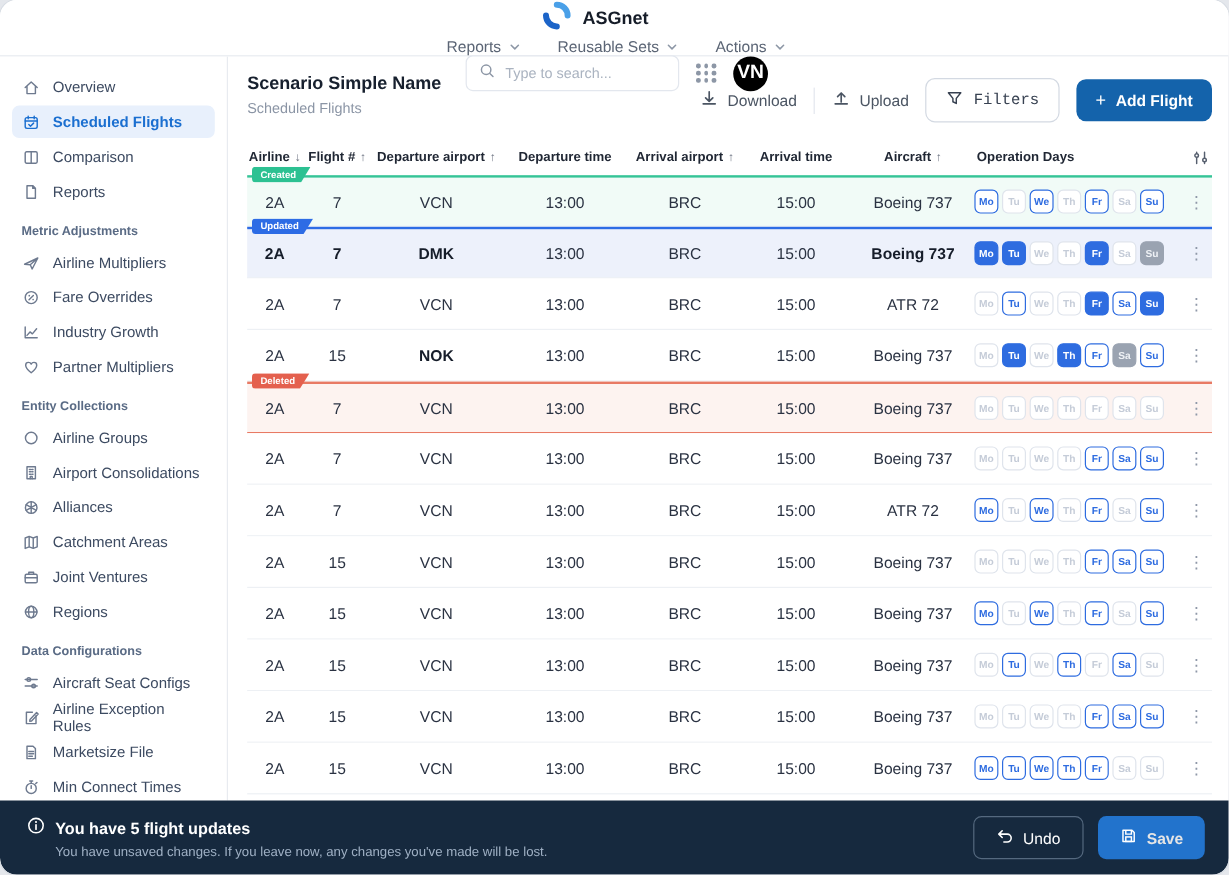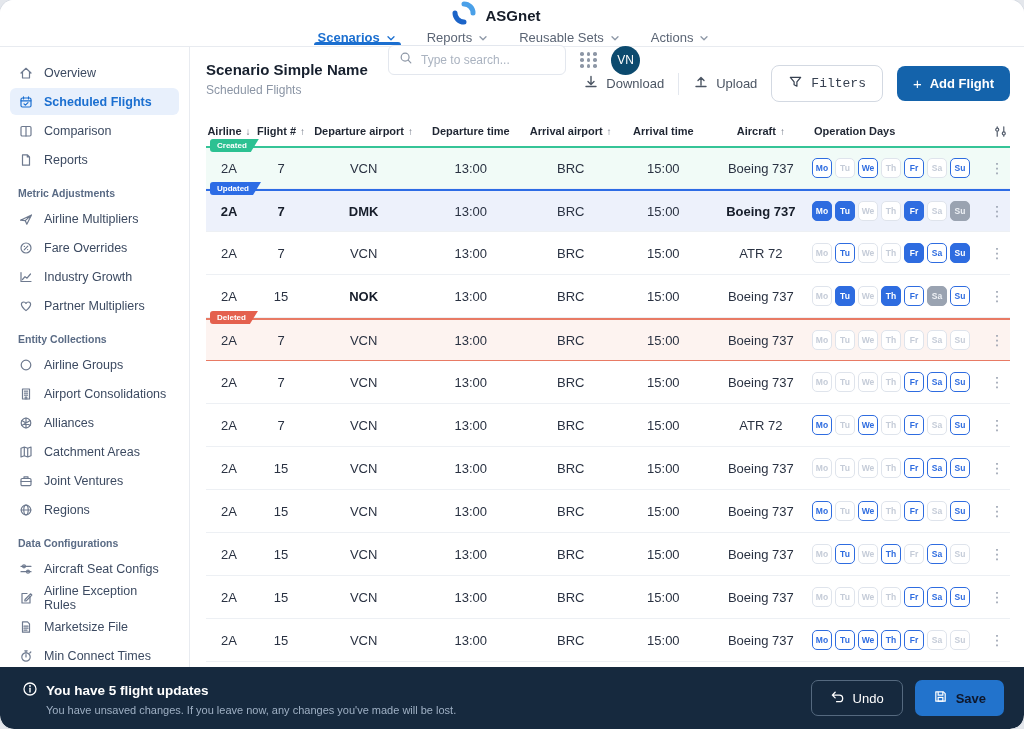--- a/index.html
+++ b/index.html
@@ -97,14 +97,6 @@
       <span class="brand-name">ASGnet</span>
     </div>
     <div class="nav-items">
-        <div class="nav-item active">
-          <span>Scenarios</span>
-          <span class="chev">
-            <svg width="12" height="12" viewBox="0 0 14 14">
-              <path d="M3.5 5.5 L7 9 L10.5 5.5" fill="none" stroke="#1b6fd0" stroke-width="1.5" stroke-linecap="round" stroke-linejoin="round"></path>
-            </svg>
-          </span>
-        </div>
         <div class="nav-item">
           <span>Reports</span>
           <span class="chev">

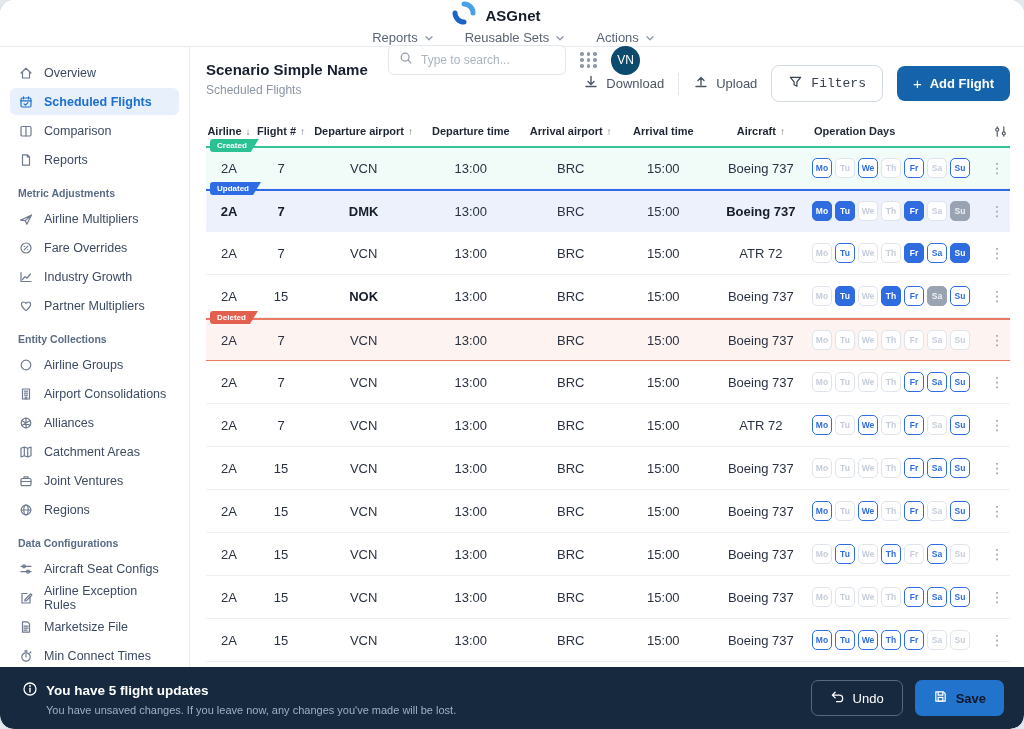--- a/index.html
+++ b/index.html
@@ -21,7 +21,7 @@
   .searchbox input::placeholder { color:#aab3c0; }
   .apps-grid { display:grid; grid-template-columns:repeat(3,4px); grid-gap:2.5px; cursor:pointer; }
   .apps-grid i { width:3.5px; height:3.5px; border-radius:50%; background:#8d97a6; }
-  .avatar { width:29px; height:29px; border-radius:50%; background:#0c4a6e; color:#fff; font-size:12px; font-weight:normal; display:flex; align-items:center; justify-content:center; cursor:pointer; }
+  .avatar { width:29px; height:29px; border-radius:50%; background:#000000; color:#fff; font-size:16px; font-weight:bold; display:flex; align-items:center; justify-content:center; cursor:pointer; }
 
   
   .body-row { display:flex; height:620px; }

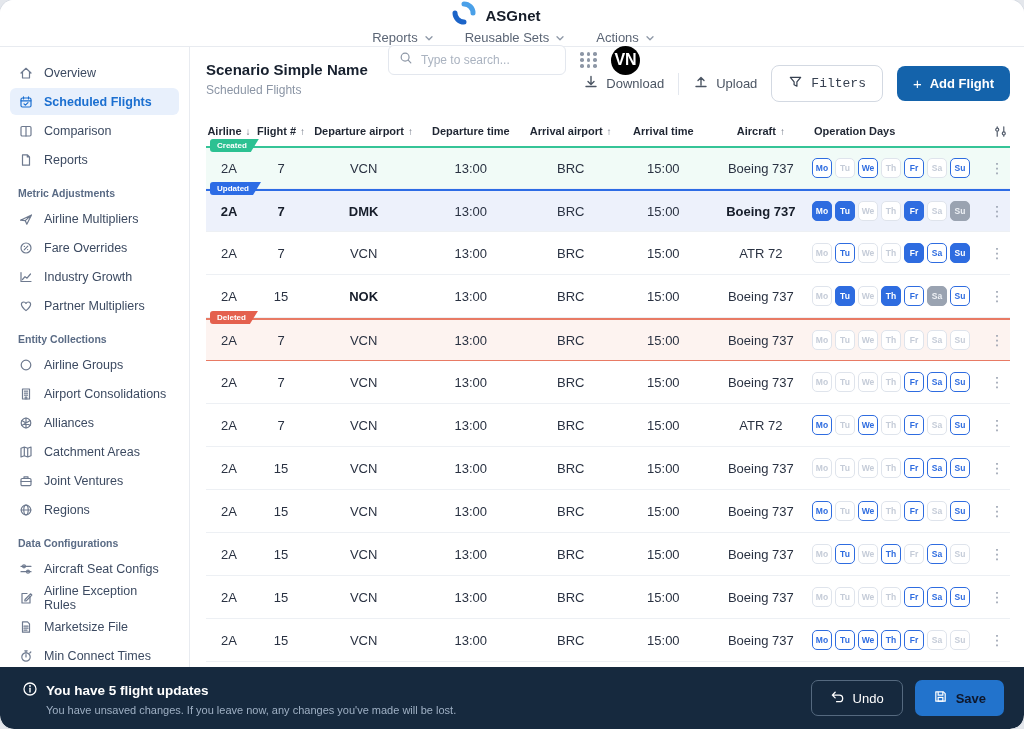--- a/index.html
+++ b/index.html
@@ -79,7 +79,7 @@
   .footer-sub { font-size:11px; color:#9fb0c4; padding-left:24px; }
   .footer-actions { display:flex; align-items:center; gap:12px; }
   .btn-undo { display:flex; align-items:center; gap:8px; background:transparent; color:#fff; font-size:13px; border:1px solid #55697f; border-radius:7px; padding:8px 18px; cursor:pointer; font-family:"Liberation Sans", sans-serif; }
-  .btn-save { display:flex; align-items:center; gap:8px; background:#2273cc; color:#0f172a; font-size:13px; font-weight:bold; border:none; border-radius:7px; padding:9px 18px; cursor:pointer; font-family:"Liberation Sans", sans-serif; }
+  .btn-save { display:flex; align-items:center; gap:8px; background:#2273cc; color:#e5e5e5; font-size:13px; font-weight:bold; border:none; border-radius:7px; padding:9px 18px; cursor:pointer; font-family:"Liberation Sans", sans-serif; }
 </style>
 </head>
 <body>

